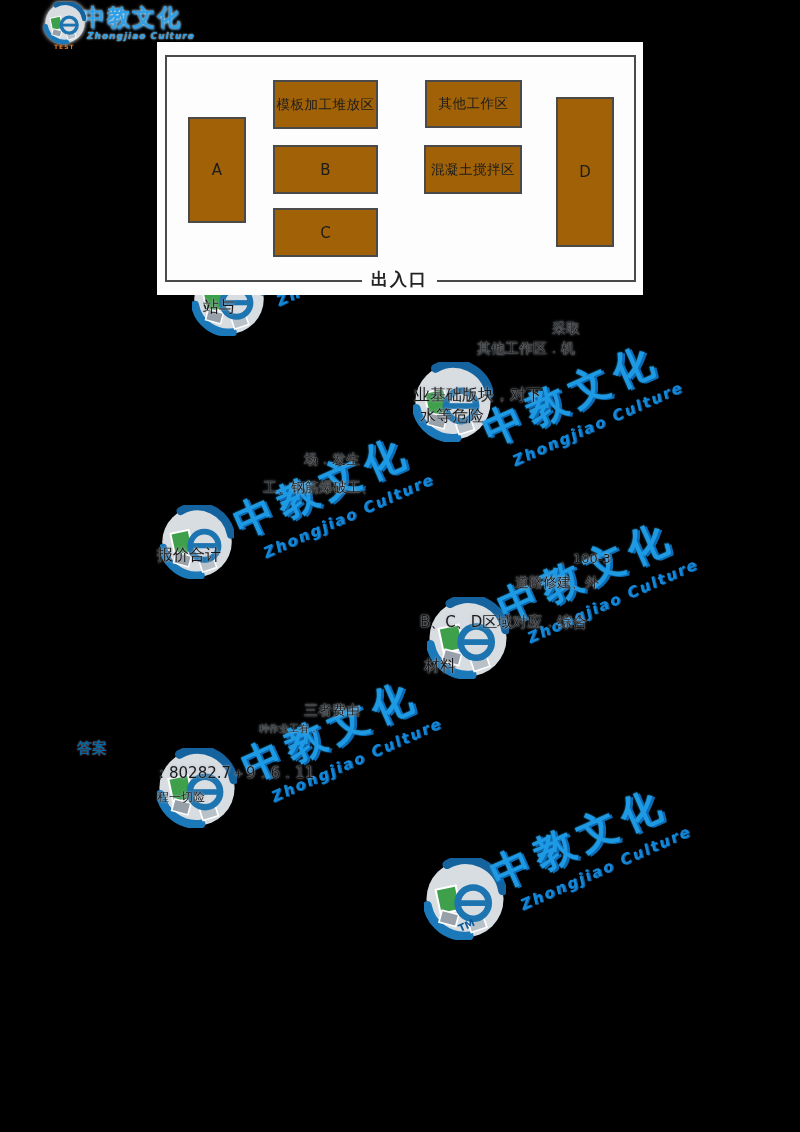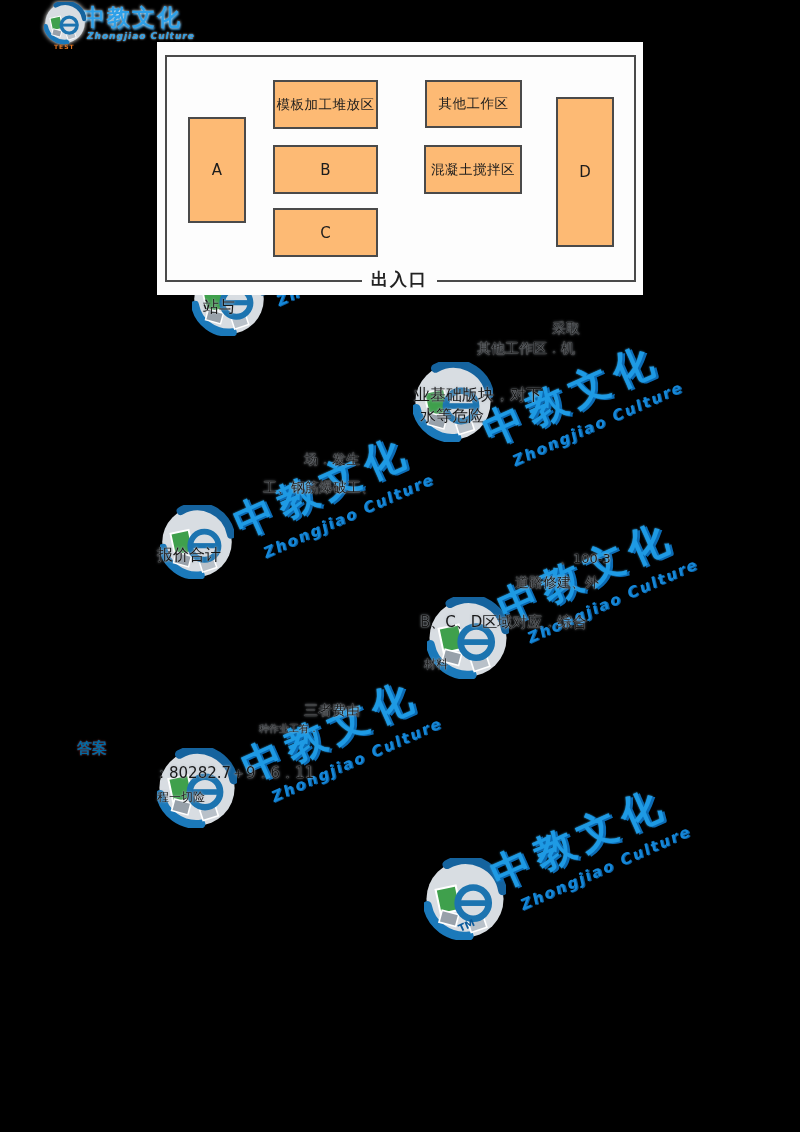--- a/index.html
+++ b/index.html
@@ -38,7 +38,7 @@
   .bseg.left{left:8px;width:197px;}
   .bseg.right{left:280px;width:199px;}
   .zone{
-    position:absolute;border:2px solid #4a4a4a;background:#fdba74;box-sizing:border-box;
+    position:absolute;border:2px solid #4a4a4a;background:#a16207;box-sizing:border-box;
     display:flex;align-items:center;justify-content:center;
     color:#1c1c1c;font-size:15px;
   }

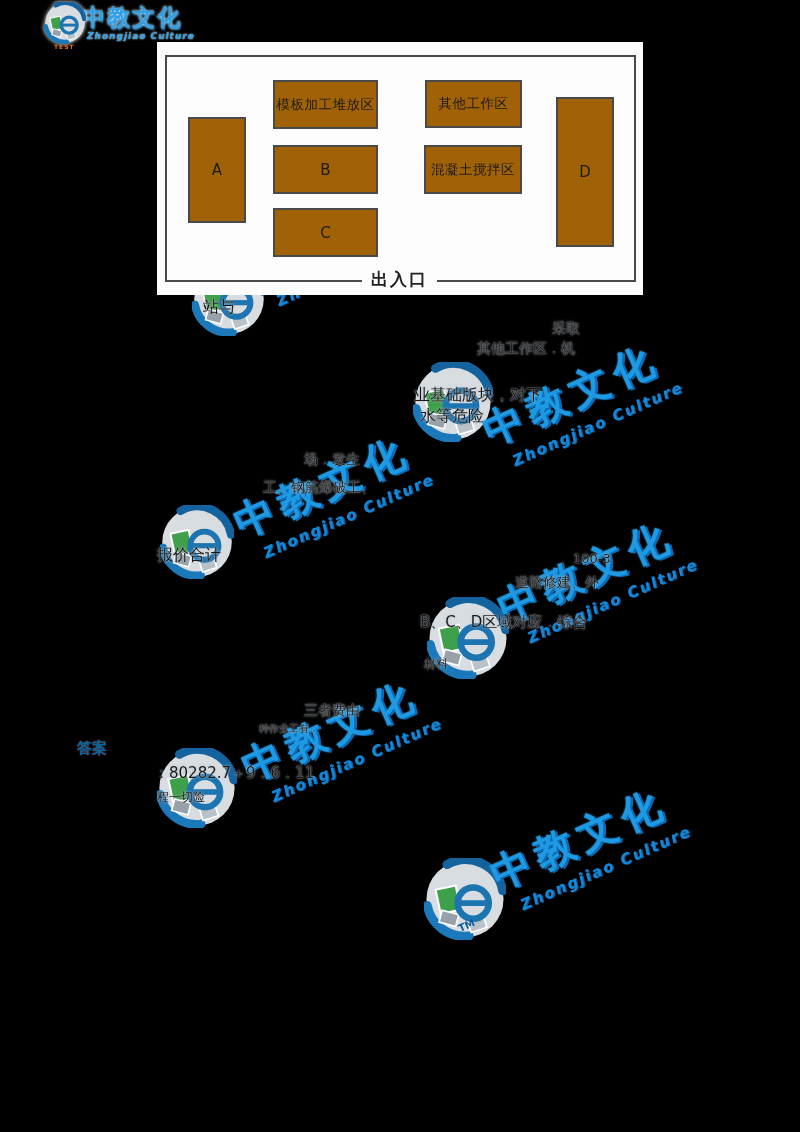--- a/index.html
+++ b/index.html
@@ -175,7 +175,7 @@
 <span class="frag" style="left:560px;top:550px;font-size:13px">、100-3</span>
 <span class="frag" style="left:515px;top:574px;font-size:14px">道路修建、外</span>
 <span class="frag" style="left:420px;top:613px;font-size:15px">B、C、D区域对应．综合</span>
-<span class="frag" style="left:424px;top:656px;font-size:12px">材料</span>
+<span class="frag" style="left:424px;top:656px;font-size:16px">材料</span>
 <span class="frag" style="left:304px;top:702px;font-size:14px">三者费由</span>
 <span class="frag" style="left:259px;top:722px;font-size:10px">种作业工有．</span>
 <span class="frag" style="left:154px;top:764px;font-size:15px">：80282.7＋9．6．11</span>

